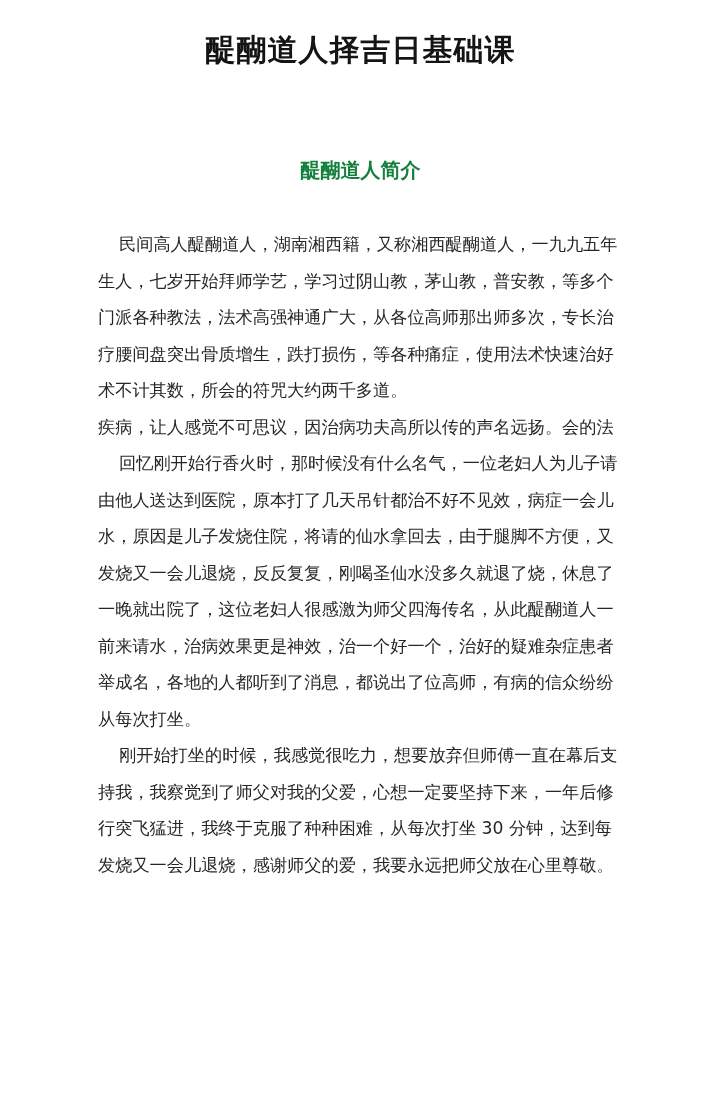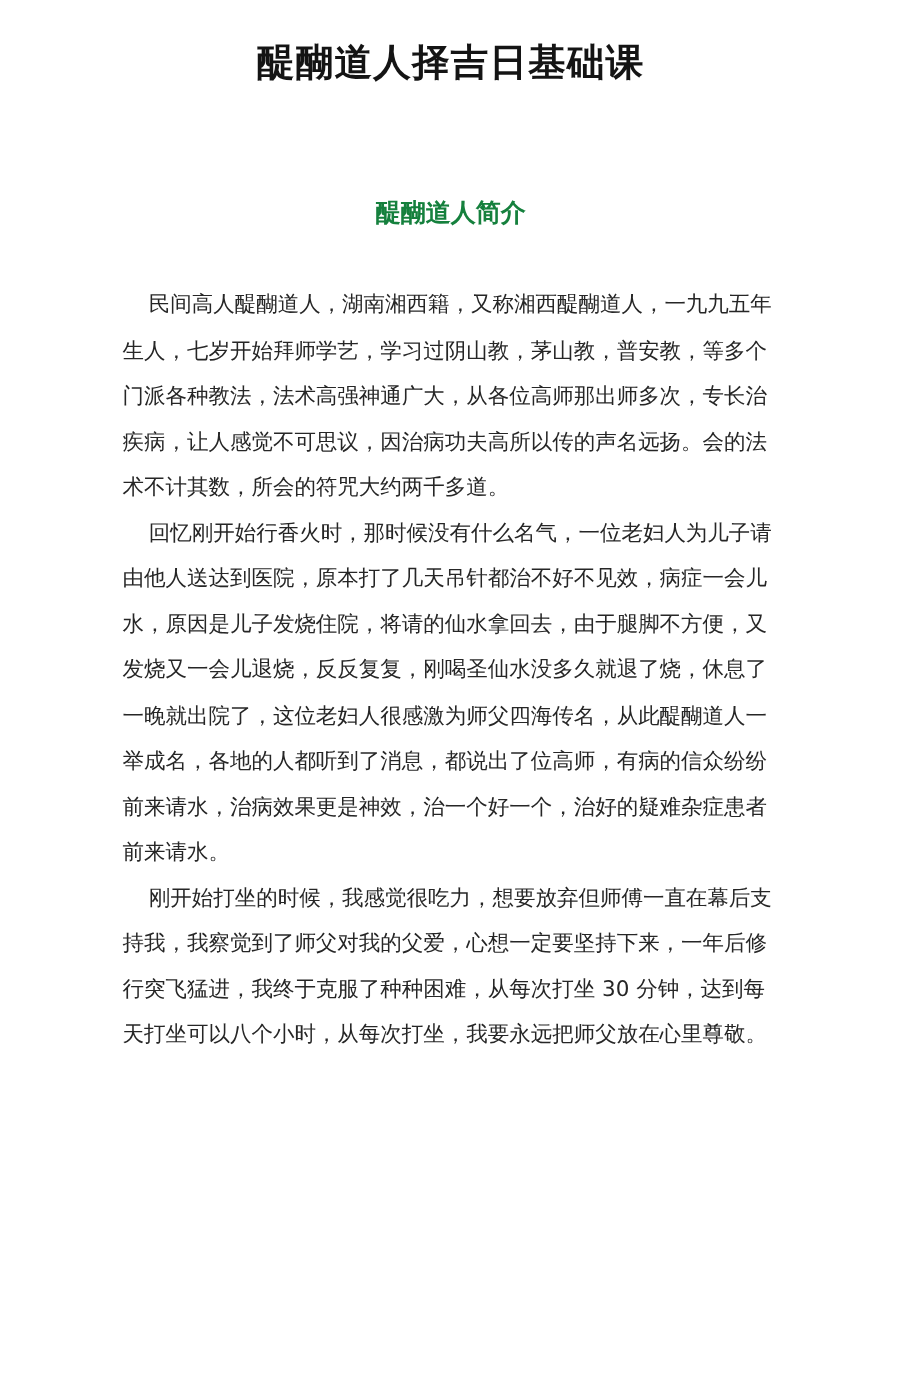--- a/index.html
+++ b/index.html
@@ -36,6 +36,7 @@
       <div class="line indent">民间高人醍醐道人，湖南湘西籍，又称湘西醍醐道人，一九九五年</div>
       <div class="line">生人，七岁开始拜师学艺，学习过阴山教，茅山教，普安教，等多个</div>
       <div class="line">门派各种教法，法术高强神通广大，从各位高师那出师多次，专长治</div>
+      <div class="line">疗腰间盘突出骨质增生，跌打损伤，等各种痛症，使用法术快速治好</div>
       <div class="line">疾病，让人感觉不可思议，因治病功夫高所以传的声名远扬。会的法</div>
       <div class="line">术不计其数，所会的符咒大约两千多道。</div>
     </div>

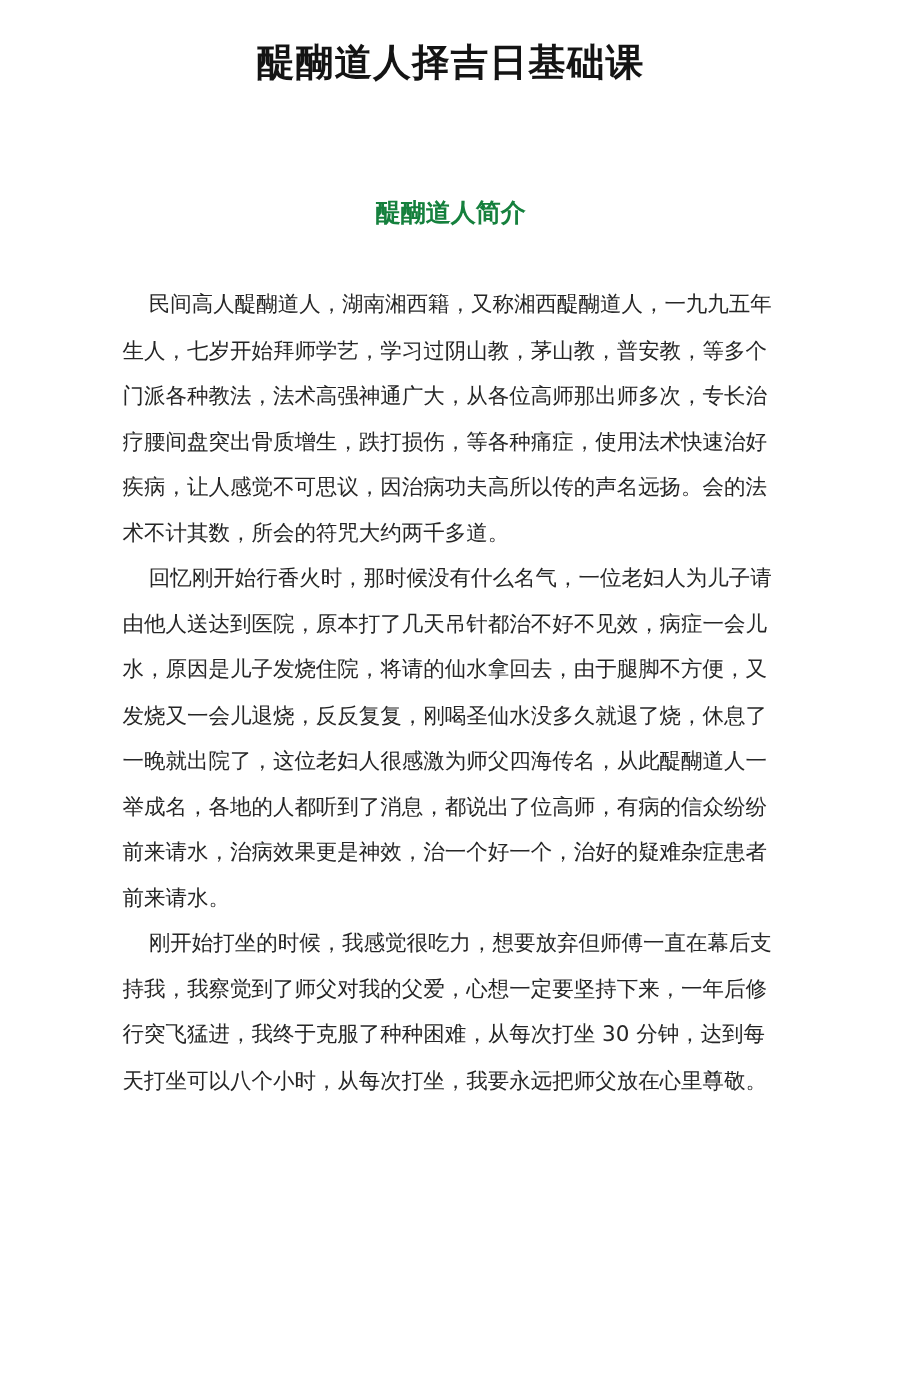--- a/index.html
+++ b/index.html
@@ -37,8 +37,8 @@
       <div class="line">生人，七岁开始拜师学艺，学习过阴山教，茅山教，普安教，等多个</div>
       <div class="line">门派各种教法，法术高强神通广大，从各位高师那出师多次，专长治</div>
       <div class="line">疗腰间盘突出骨质增生，跌打损伤，等各种痛症，使用法术快速治好</div>
+      <div class="line">术不计其数，所会的符咒大约两千多道。</div>
       <div class="line">疾病，让人感觉不可思议，因治病功夫高所以传的声名远扬。会的法</div>
-      <div class="line">术不计其数，所会的符咒大约两千多道。</div>
     </div>
     <div>
       <div class="line indent">回忆刚开始行香火时，那时候没有什么名气，一位老妇人为儿子请</div>

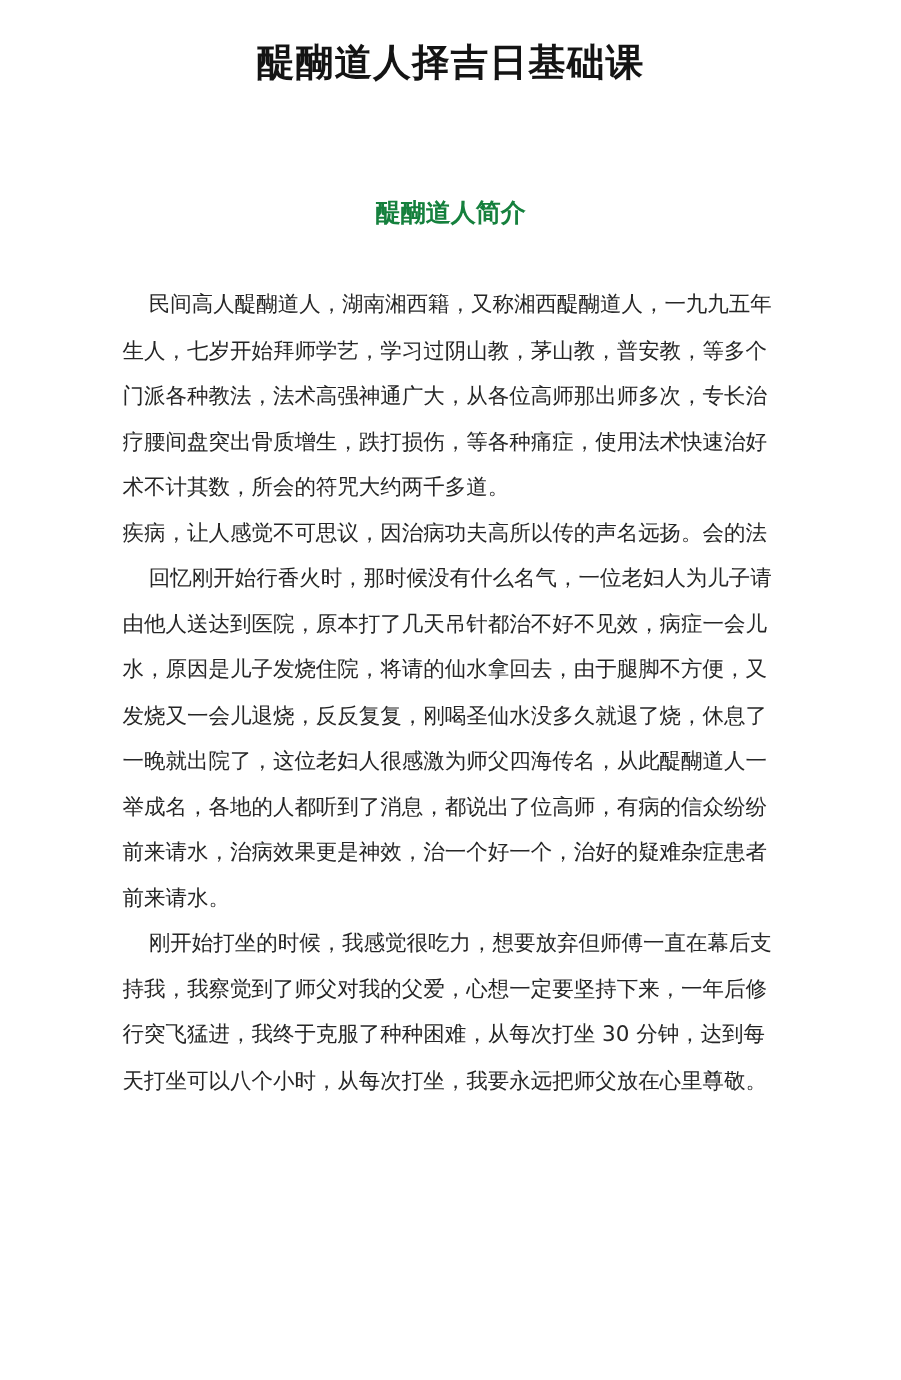--- a/index.html
+++ b/index.html
@@ -46,8 +46,8 @@
       <div class="line">水，原因是儿子发烧住院，将请的仙水拿回去，由于腿脚不方便，又</div>
       <div class="line">发烧又一会儿退烧，反反复复，刚喝圣仙水没多久就退了烧，休息了</div>
       <div class="line">一晚就出院了，这位老妇人很感激为师父四海传名，从此醍醐道人一</div>
+      <div class="line">前来请水，治病效果更是神效，治一个好一个，治好的疑难杂症患者</div>
       <div class="line">举成名，各地的人都听到了消息，都说出了位高师，有病的信众纷纷</div>
-      <div class="line">前来请水，治病效果更是神效，治一个好一个，治好的疑难杂症患者</div>
       <div class="line">前来请水。</div>
     </div>
     <div>

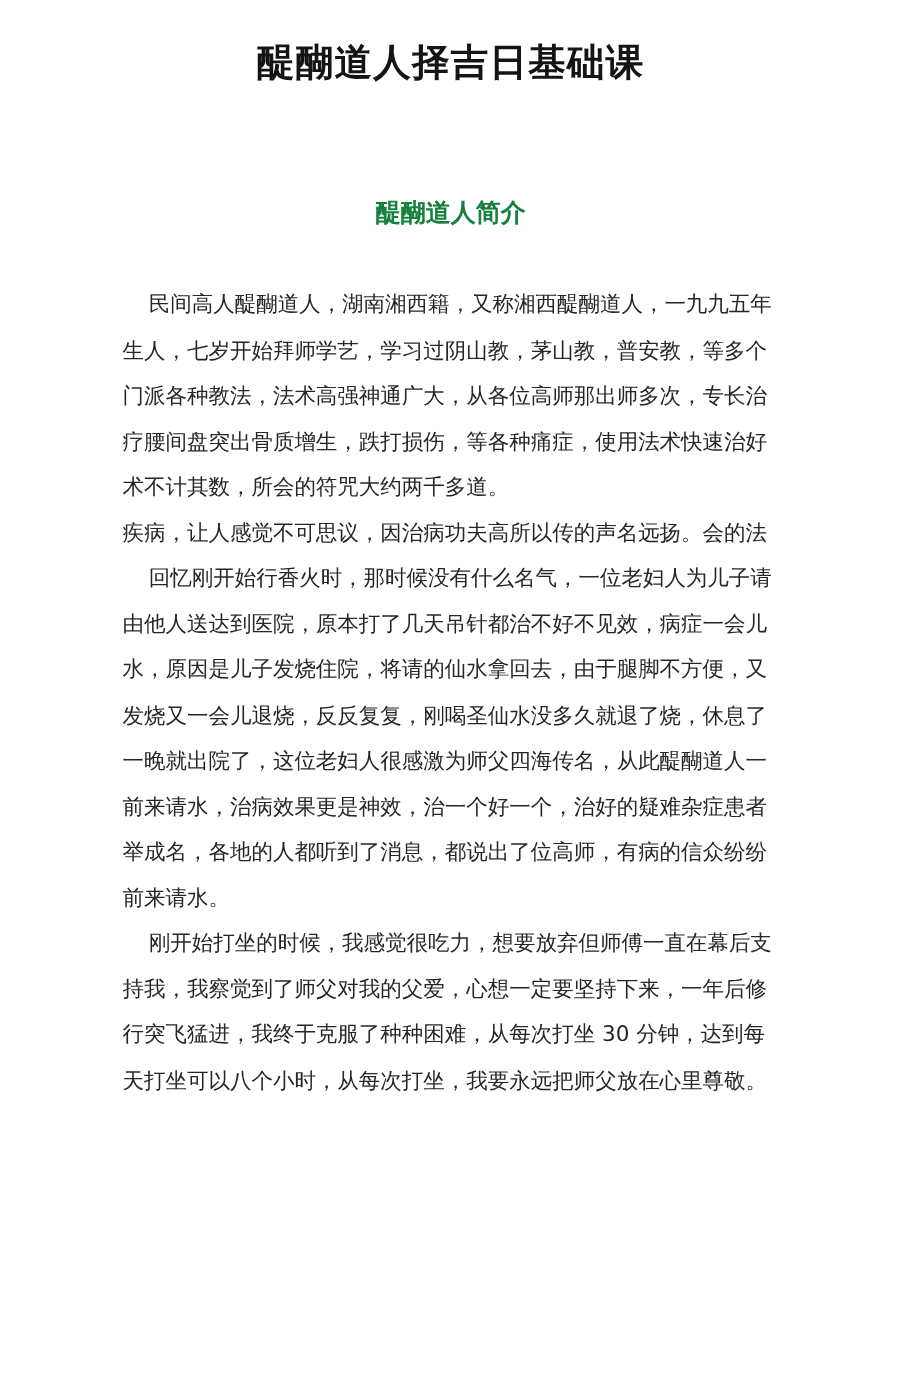--- a/index.html
+++ b/index.html
@@ -48,7 +48,7 @@
       <div class="line">一晚就出院了，这位老妇人很感激为师父四海传名，从此醍醐道人一</div>
       <div class="line">前来请水，治病效果更是神效，治一个好一个，治好的疑难杂症患者</div>
       <div class="line">举成名，各地的人都听到了消息，都说出了位高师，有病的信众纷纷</div>
-      <div class="line">前来请水。</div>
+      <div class="line">从每次打坐。</div>
     </div>
     <div>
       <div class="line indent">刚开始打坐的时候，我感觉很吃力，想要放弃但师傅一直在幕后支</div>

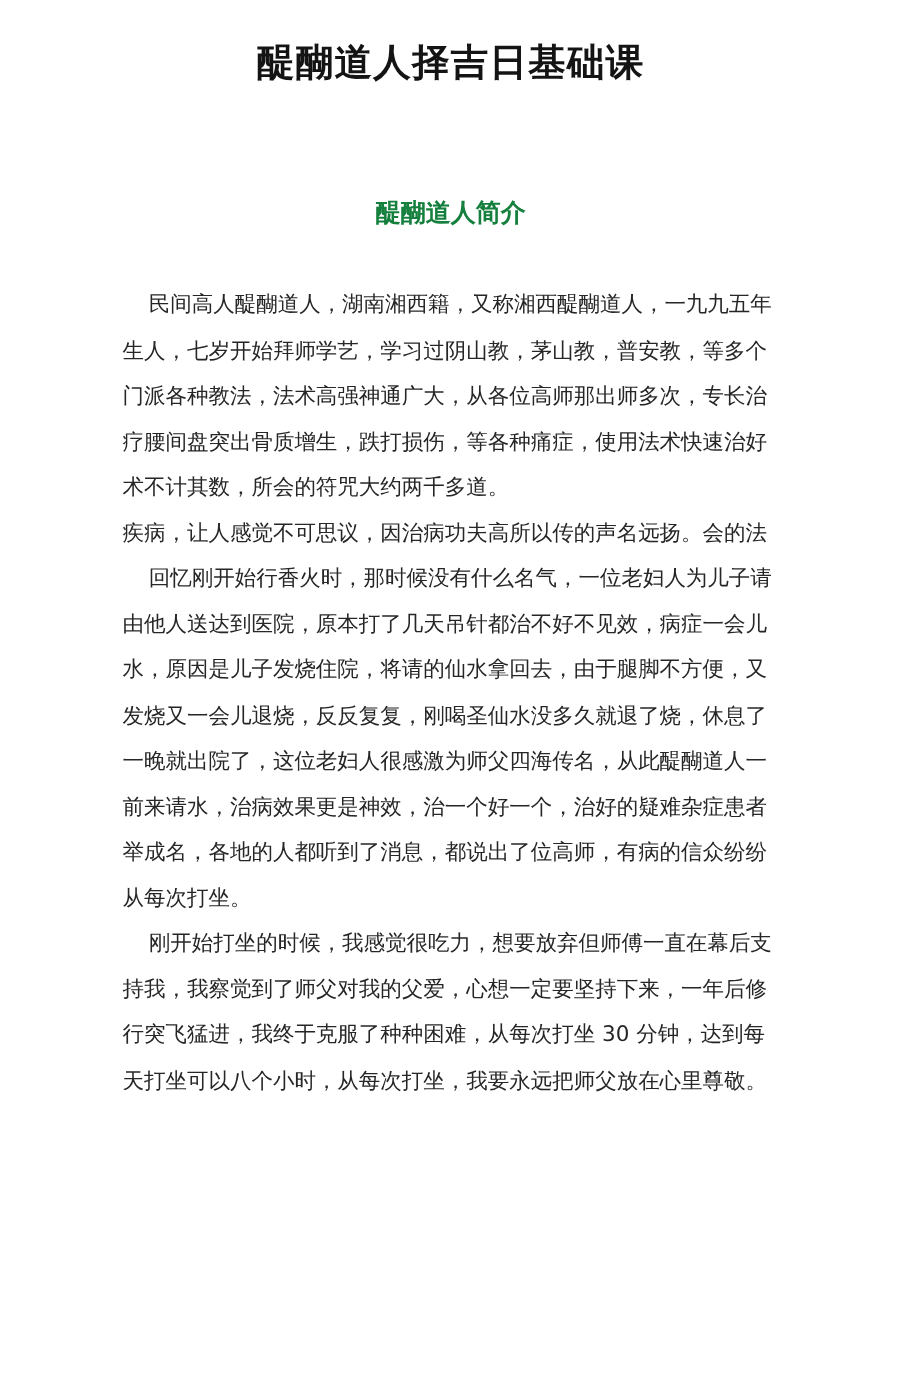--- a/index.html
+++ b/index.html
@@ -54,7 +54,7 @@
       <div class="line indent">刚开始打坐的时候，我感觉很吃力，想要放弃但师傅一直在幕后支</div>
       <div class="line">持我，我察觉到了师父对我的父爱，心想一定要坚持下来，一年后修</div>
       <div class="line">行突飞猛进，我终于克服了种种困难，从每次打坐 30 分钟，达到每</div>
-      <div class="line">天打坐可以八个小时，从每次打坐，我要永远把师父放在心里尊敬。</div>
+      <div class="line">发烧又一会儿退烧，感谢师父的爱，我要永远把师父放在心里尊敬。</div>
     </div>
   </div>
 </div>

